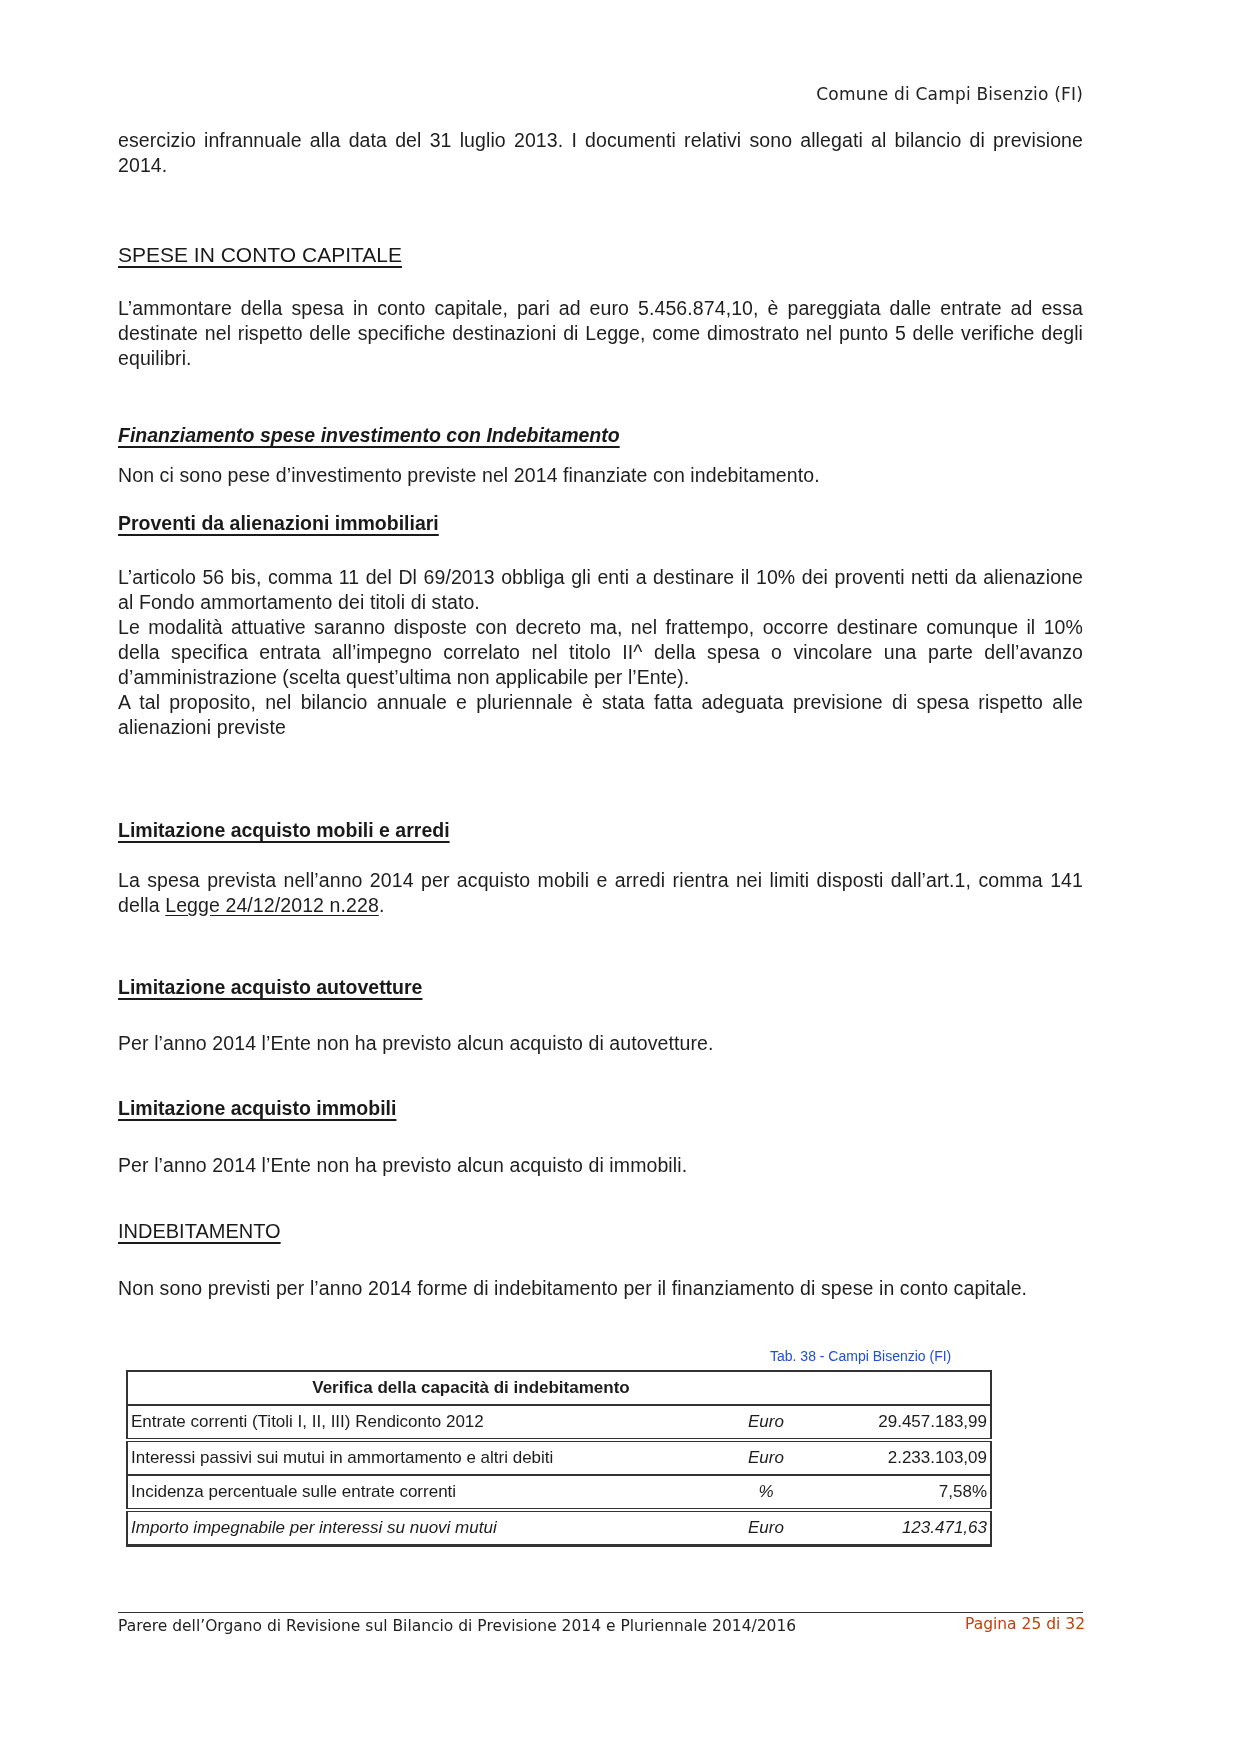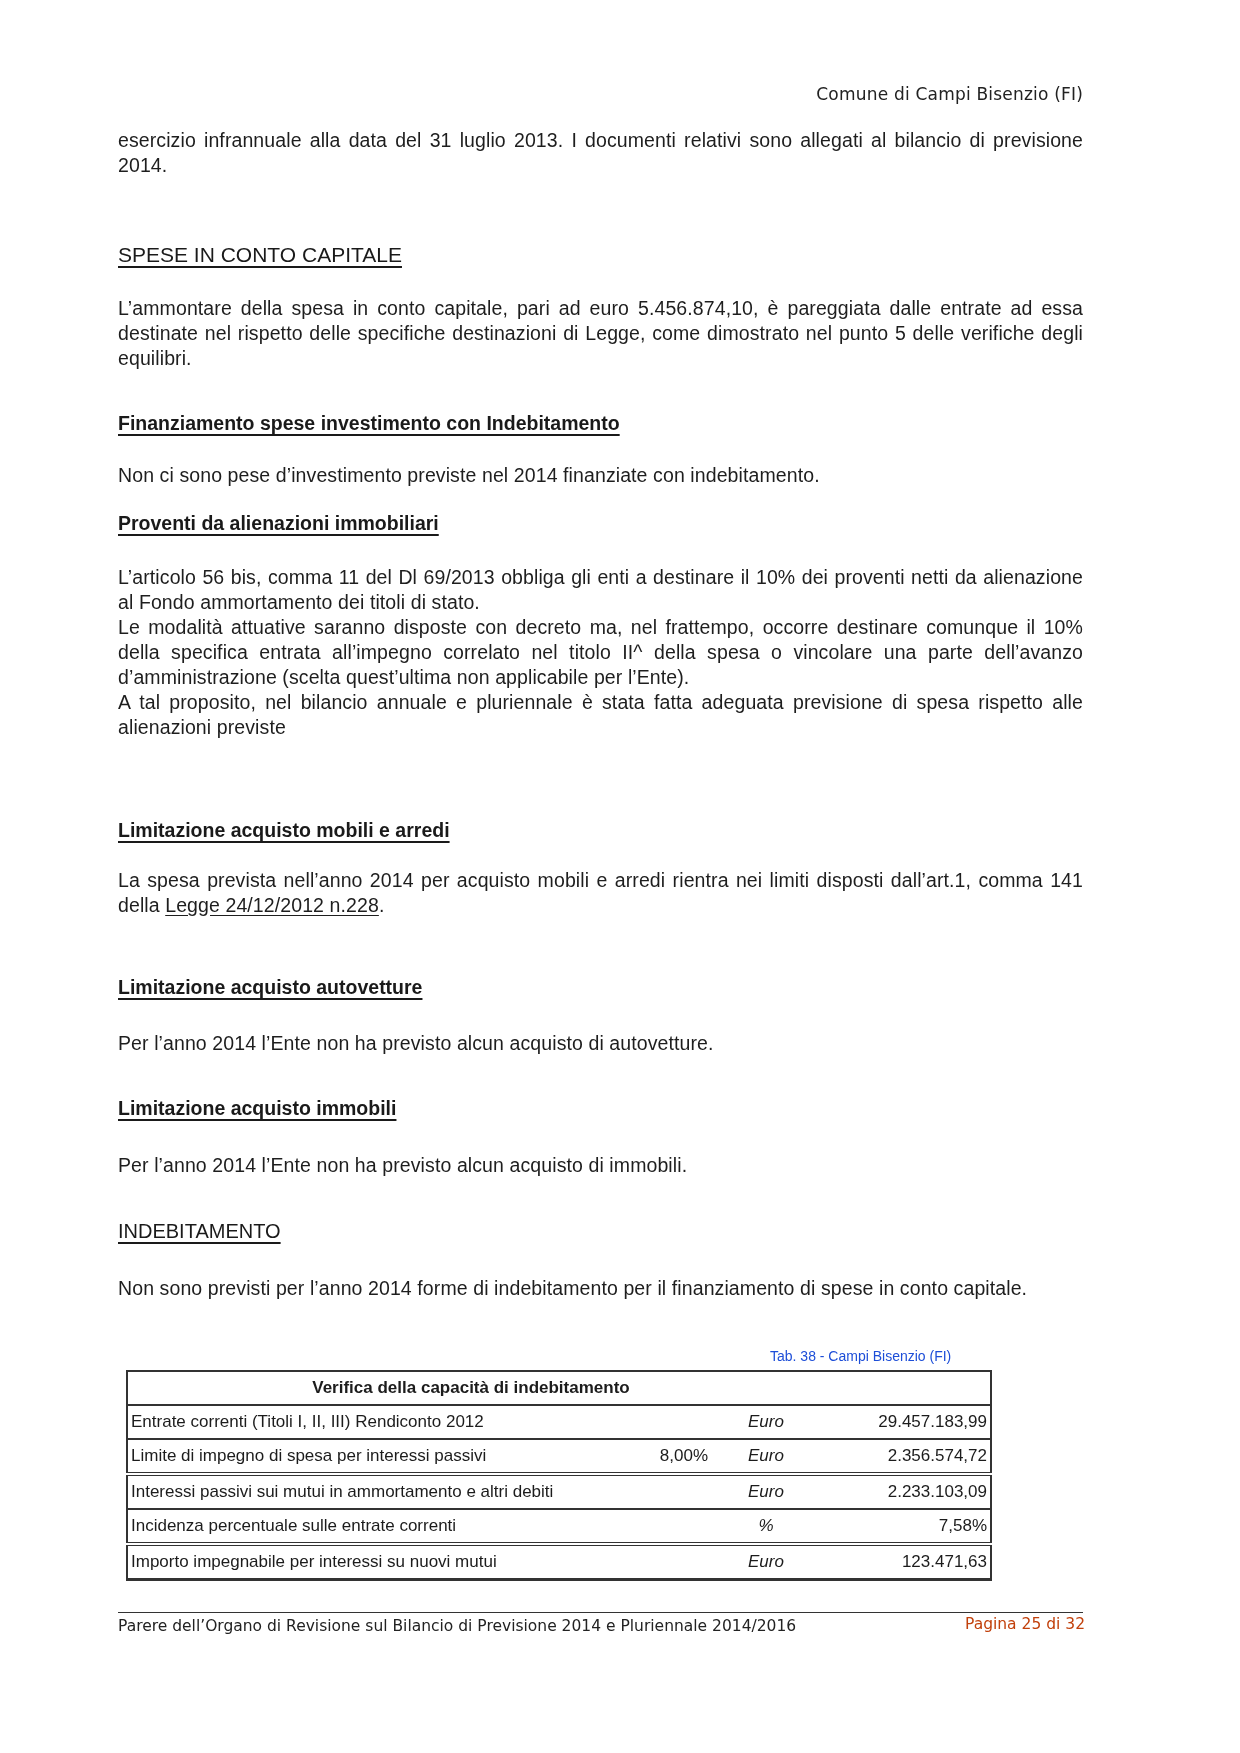--- a/index.html
+++ b/index.html
@@ -43,7 +43,7 @@
     <p>L’ammontare della spesa in conto capitale, pari ad euro  5.456.874,10, è pareggiata dalle entrate ad essa destinate nel rispetto delle specifiche destinazioni di Legge, come dimostrato nel punto 5 delle verifiche degli equilibri.</p>
   </div>
 
-  <div class="abs h-sub" style="top:412px;">Finanziamento spese investimento con Indebitamento</div>
+  <div class="abs h-sub" style="top:424px;font-style:italic;">Finanziamento spese investimento con Indebitamento</div>
   <div class="abs para" style="top:463px;">
     <p>Non ci sono pese d’investimento previste nel 2014 finanziate con indebitamento.</p>
   </div>

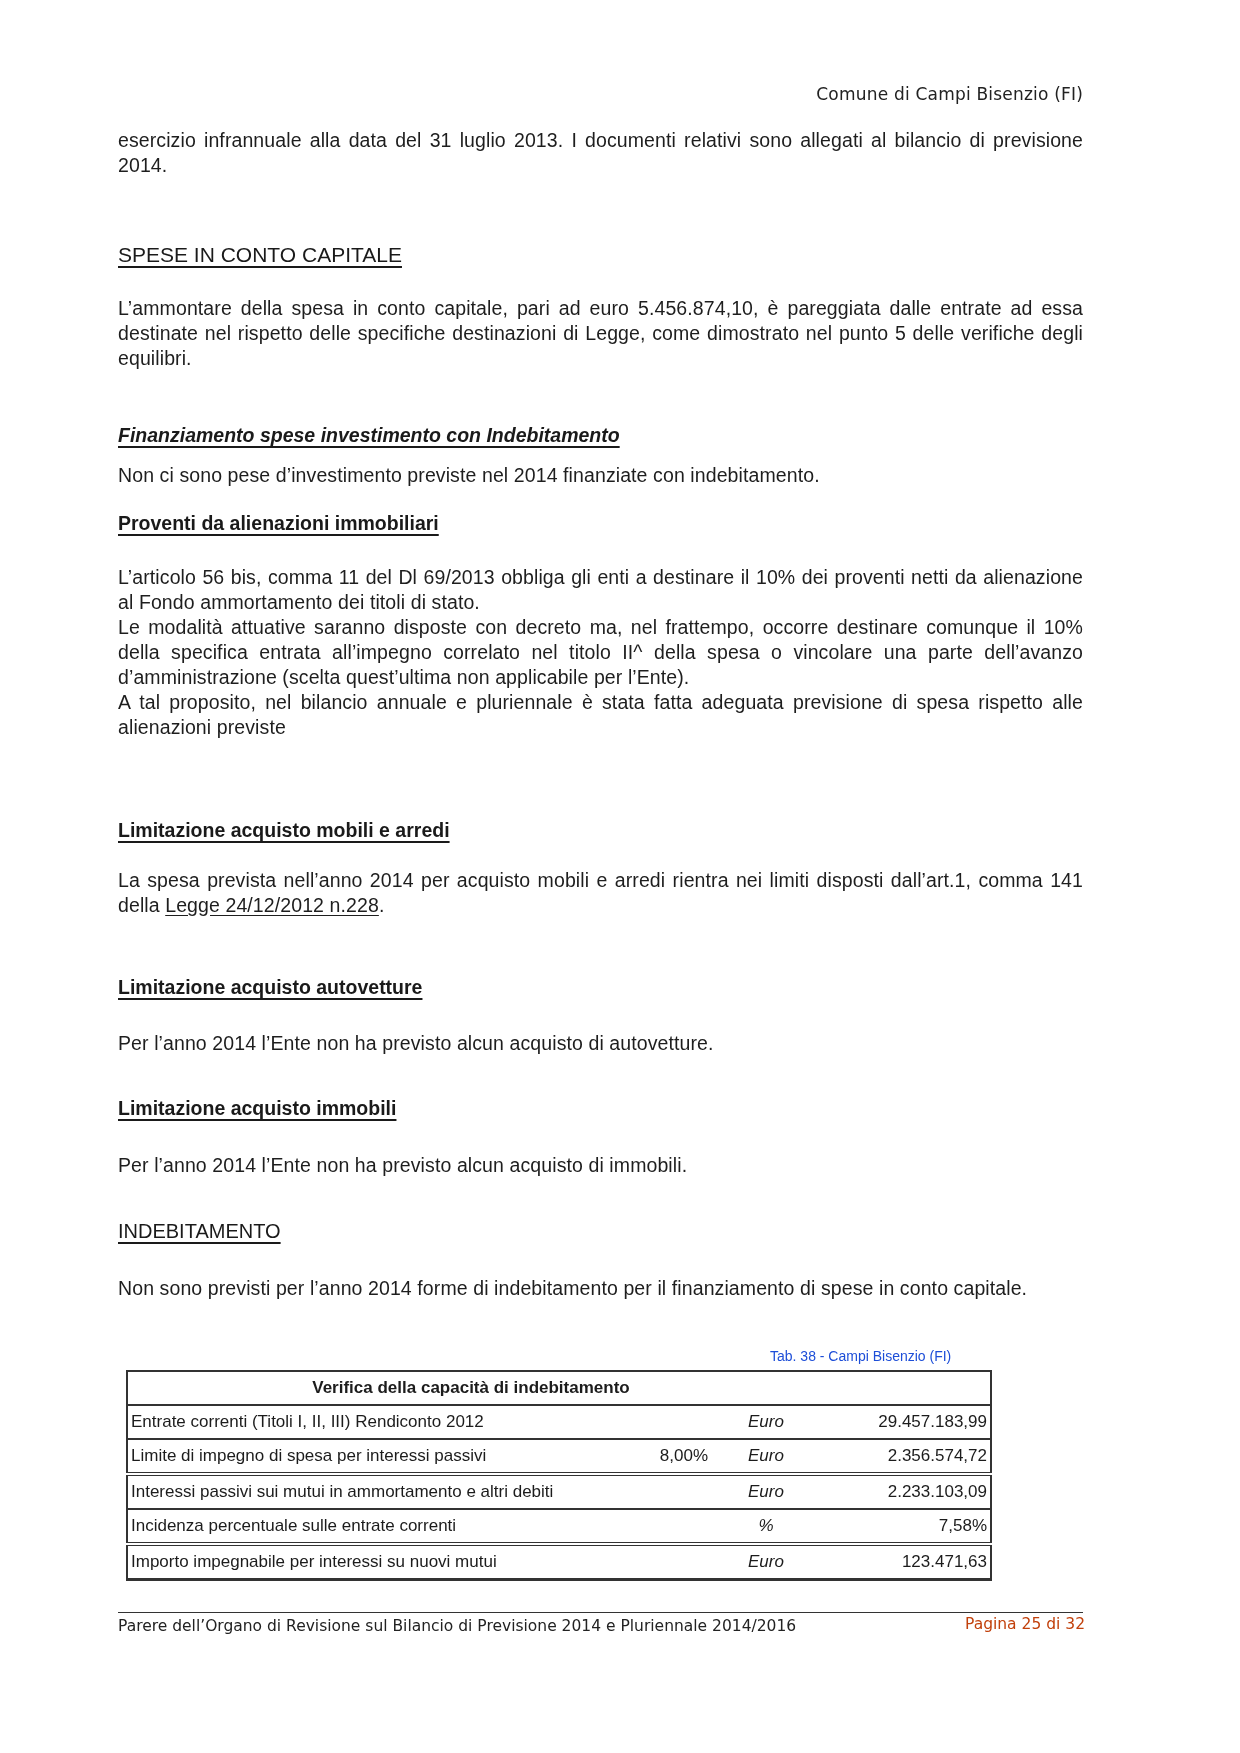--- a/index.html
+++ b/index.html
@@ -88,12 +88,6 @@
       <td class="c-unit">Euro</td>
       <td class="c-val">29.457.183,99</td>
     </tr>
-    <tr>
-      <td class="c-label">Limite di impegno di spesa per interessi passivi</td>
-      <td class="c-pct">8,00%</td>
-      <td class="c-unit">Euro</td>
-      <td class="c-val">2.356.574,72</td>
-    </tr>
     <tr class="thick">
       <td class="c-label">Interessi passivi sui mutui in ammortamento e altri debiti</td>
       <td class="c-pct"></td>

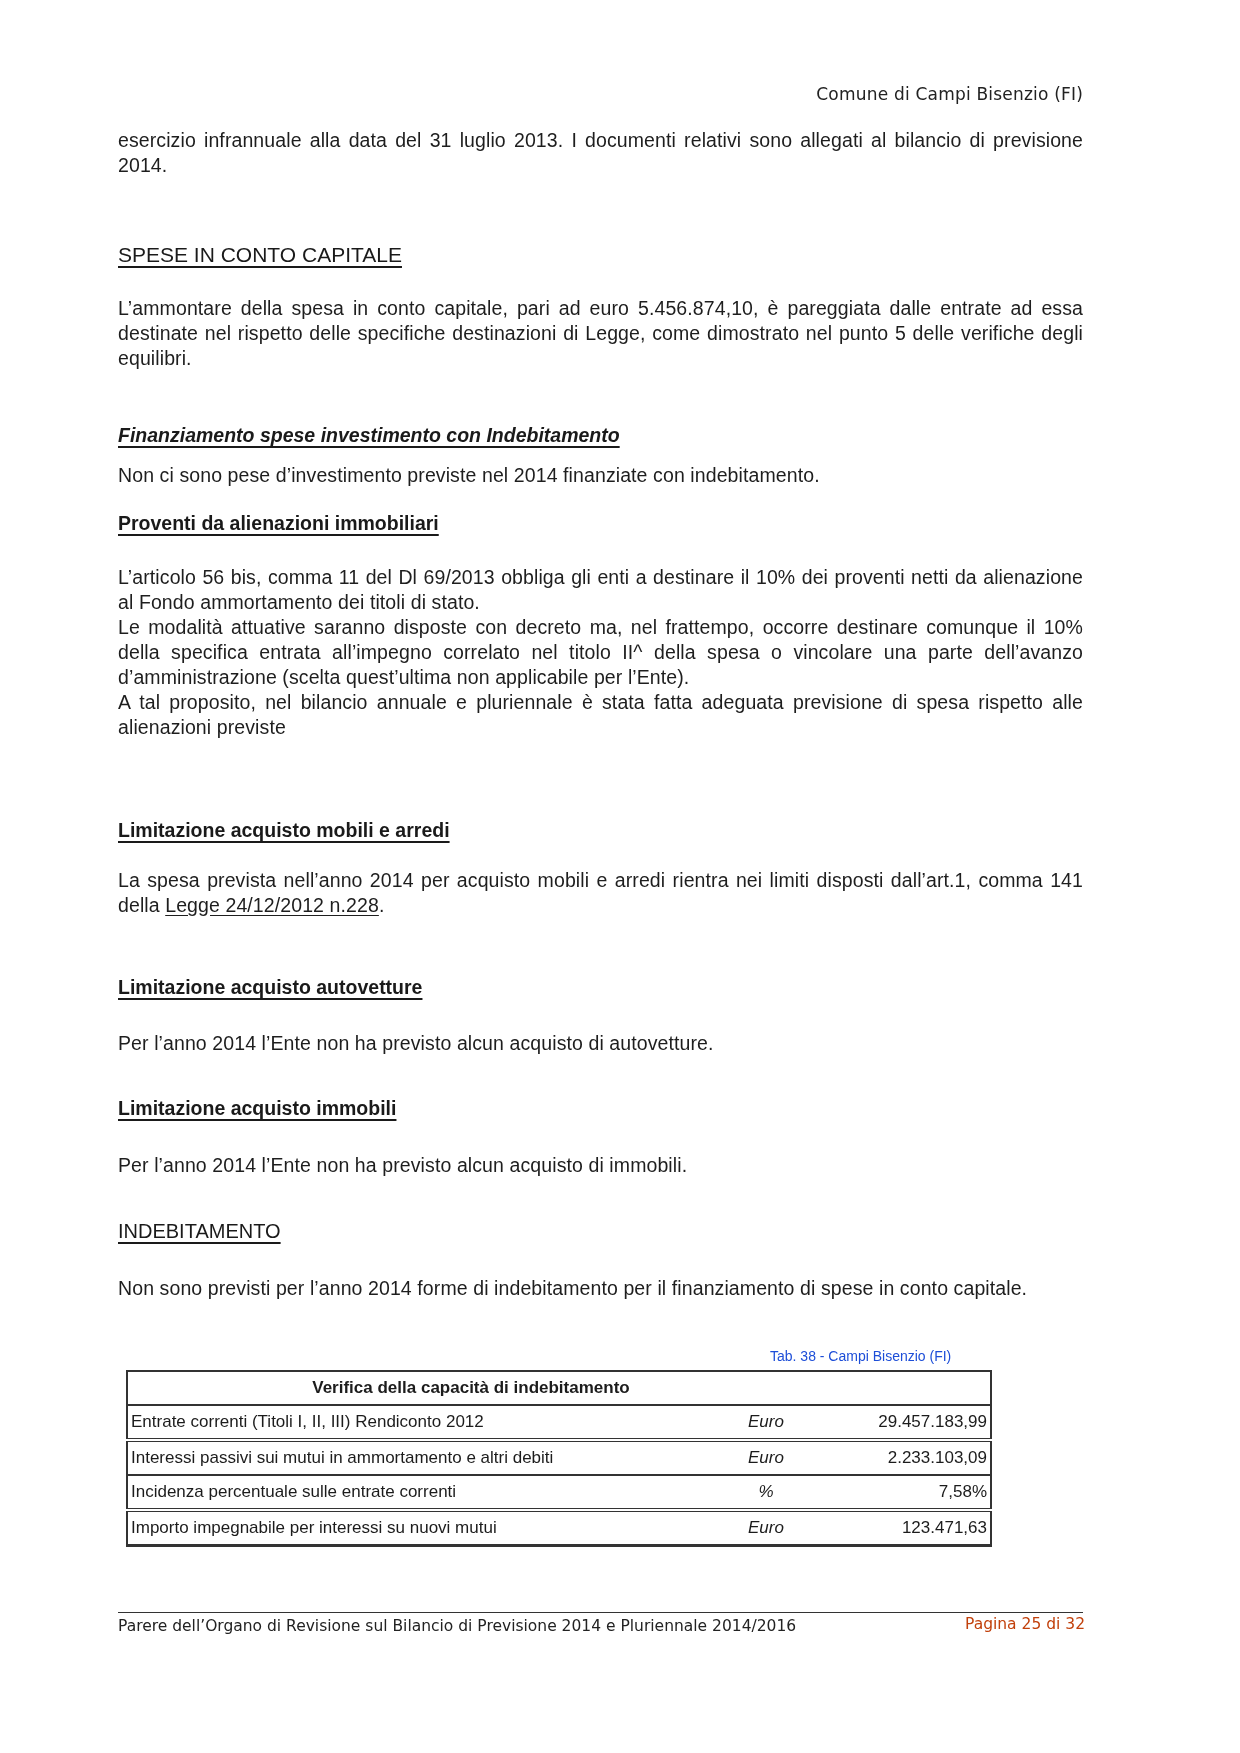--- a/index.html
+++ b/index.html
@@ -22,7 +22,7 @@
   table.tbl td.c-unit { width: 90px; text-align: center; font-style: italic; }
   table.tbl td.c-val { width: 170px; text-align: right; border-right: 2px solid #333; }
   table.tbl tr.thick td { border-top: 4px double #333; }
-  table.tbl tr.last td { border-bottom: 3px solid #333; }
+  table.tbl tr.last td { border-bottom: 3px solid #333; font-style: italic; }
   .footline { top: 1612px; left: 118px; width: 965px; border-top: 1.5px solid #333; }
   .foot-left { top: 1617px; left: 118px; font-family: "DejaVu Sans", sans-serif; font-size: 15.5px; color: #222; }
   .foot-right { top: 1615px; right: 155px; font-family: "DejaVu Sans", sans-serif; font-size: 15.5px; font-weight: normal; color: #c2410c; }

